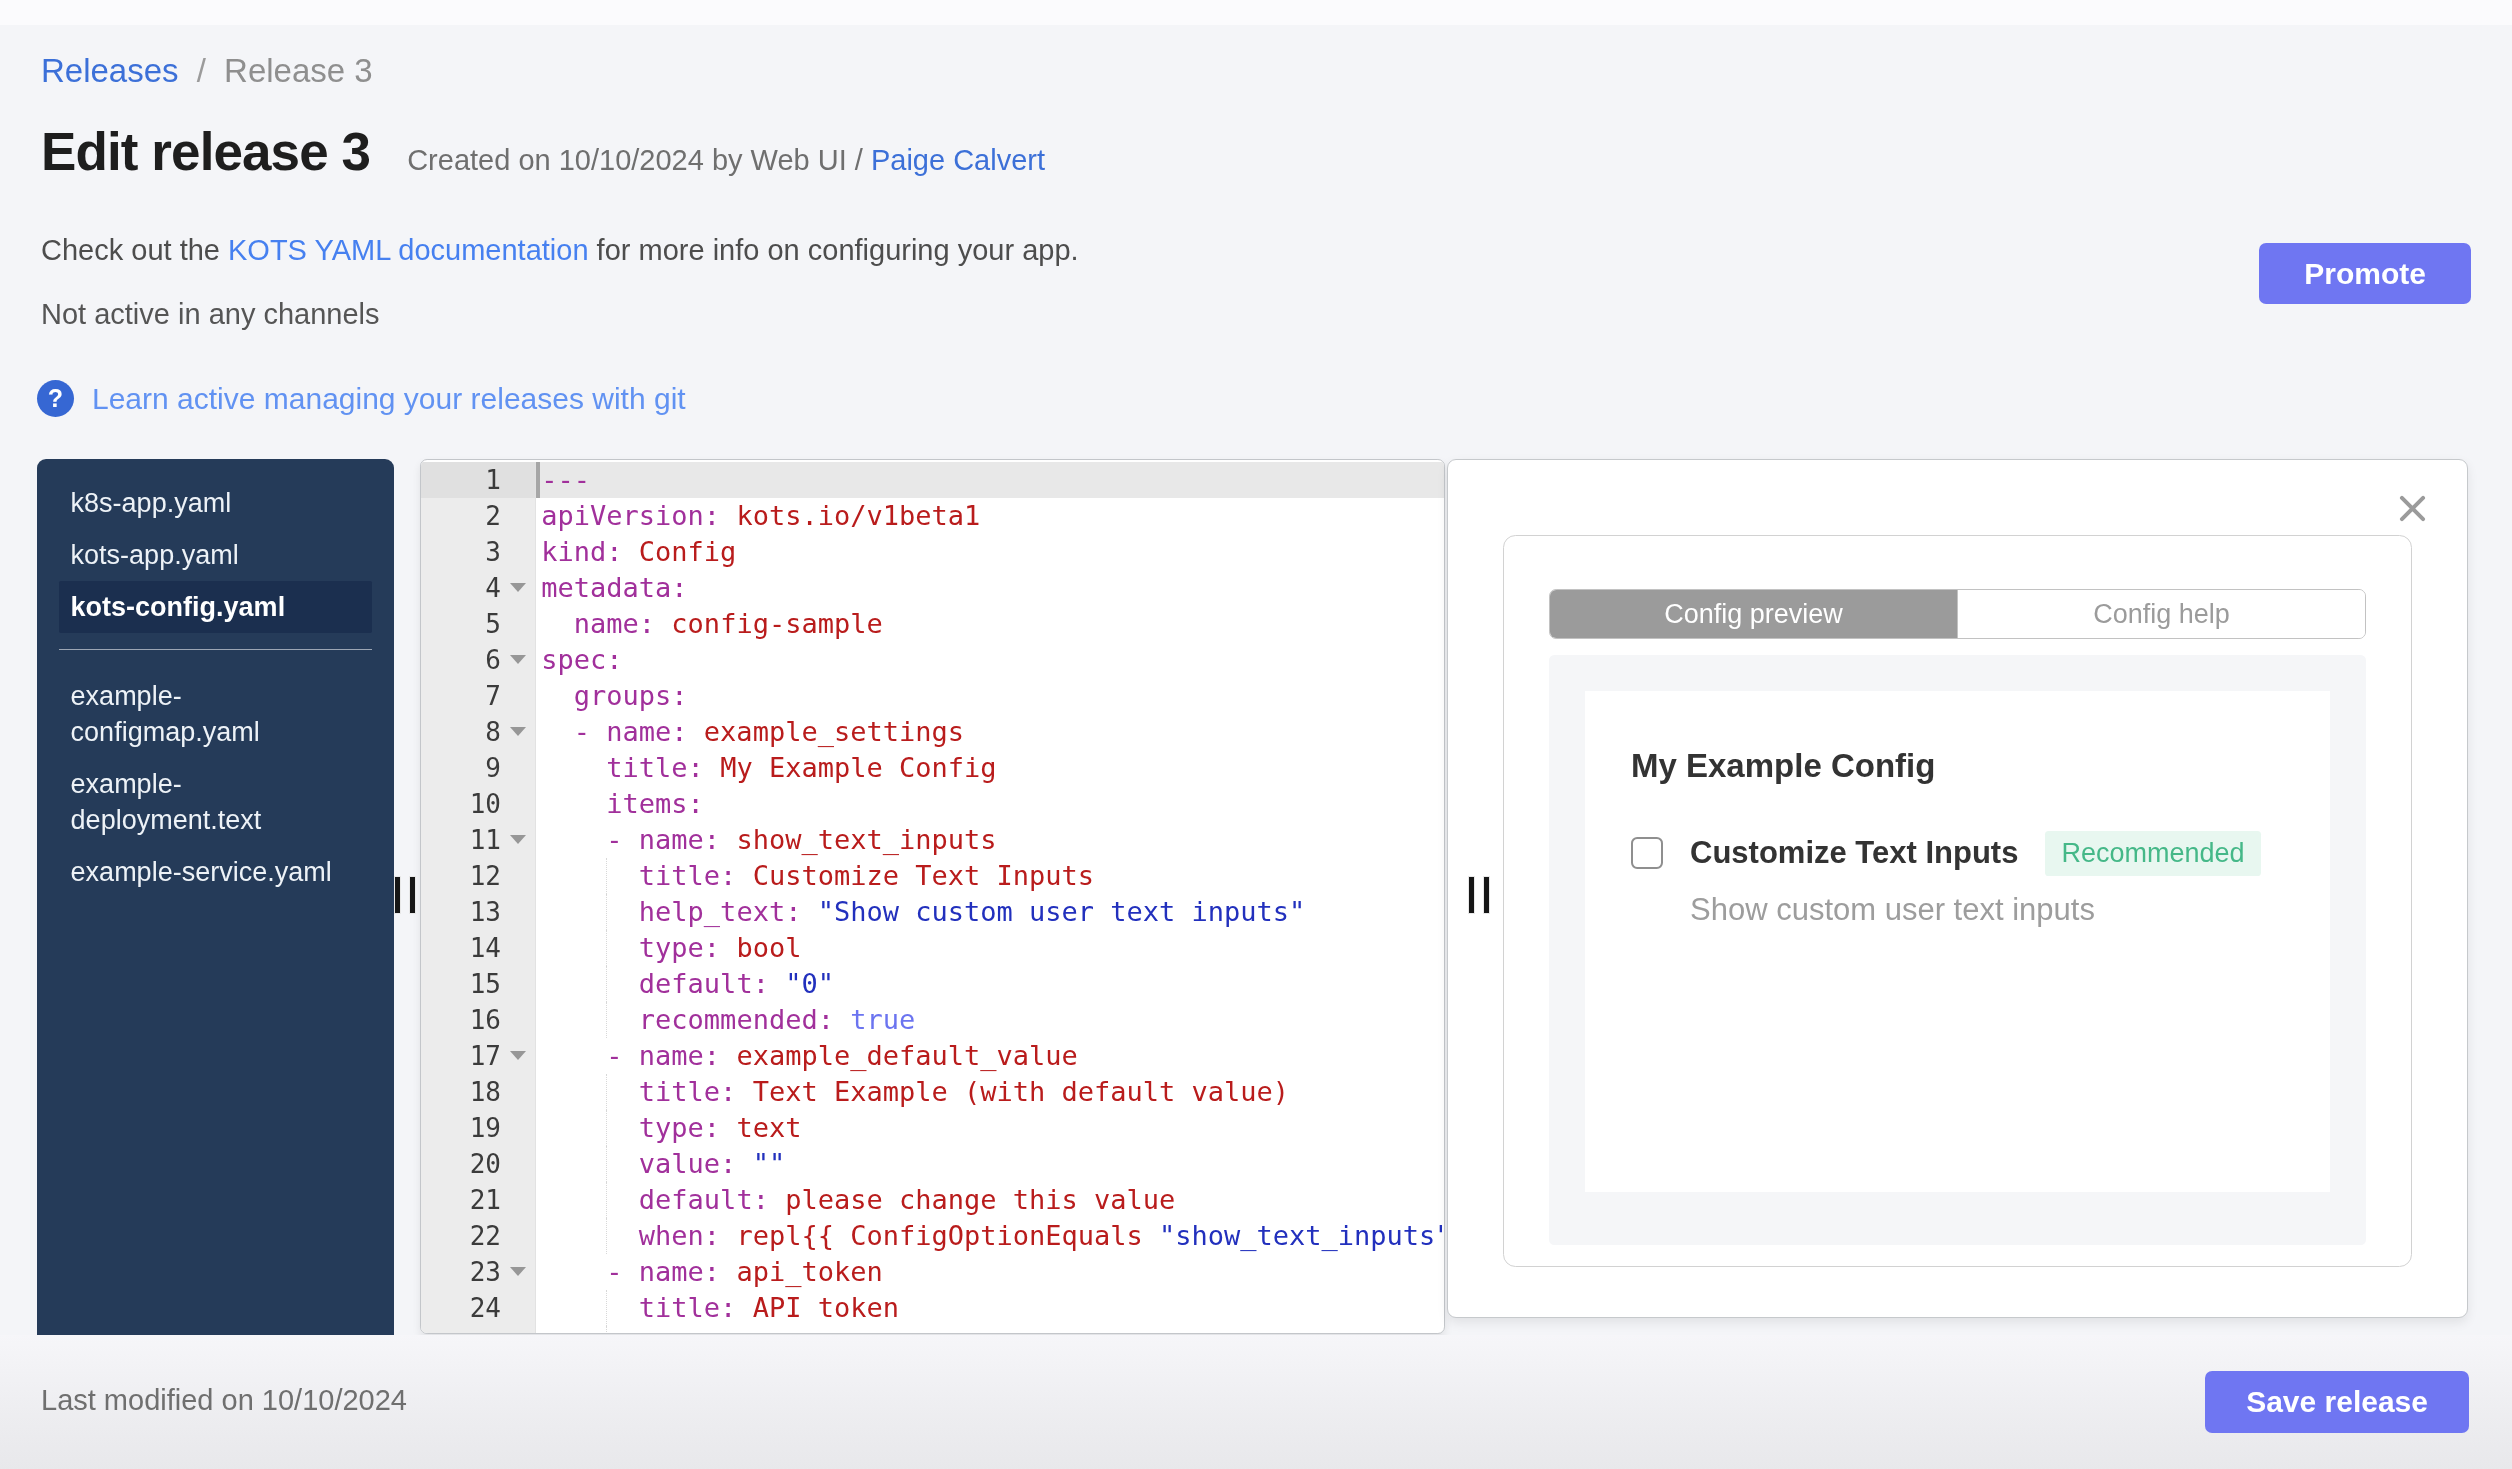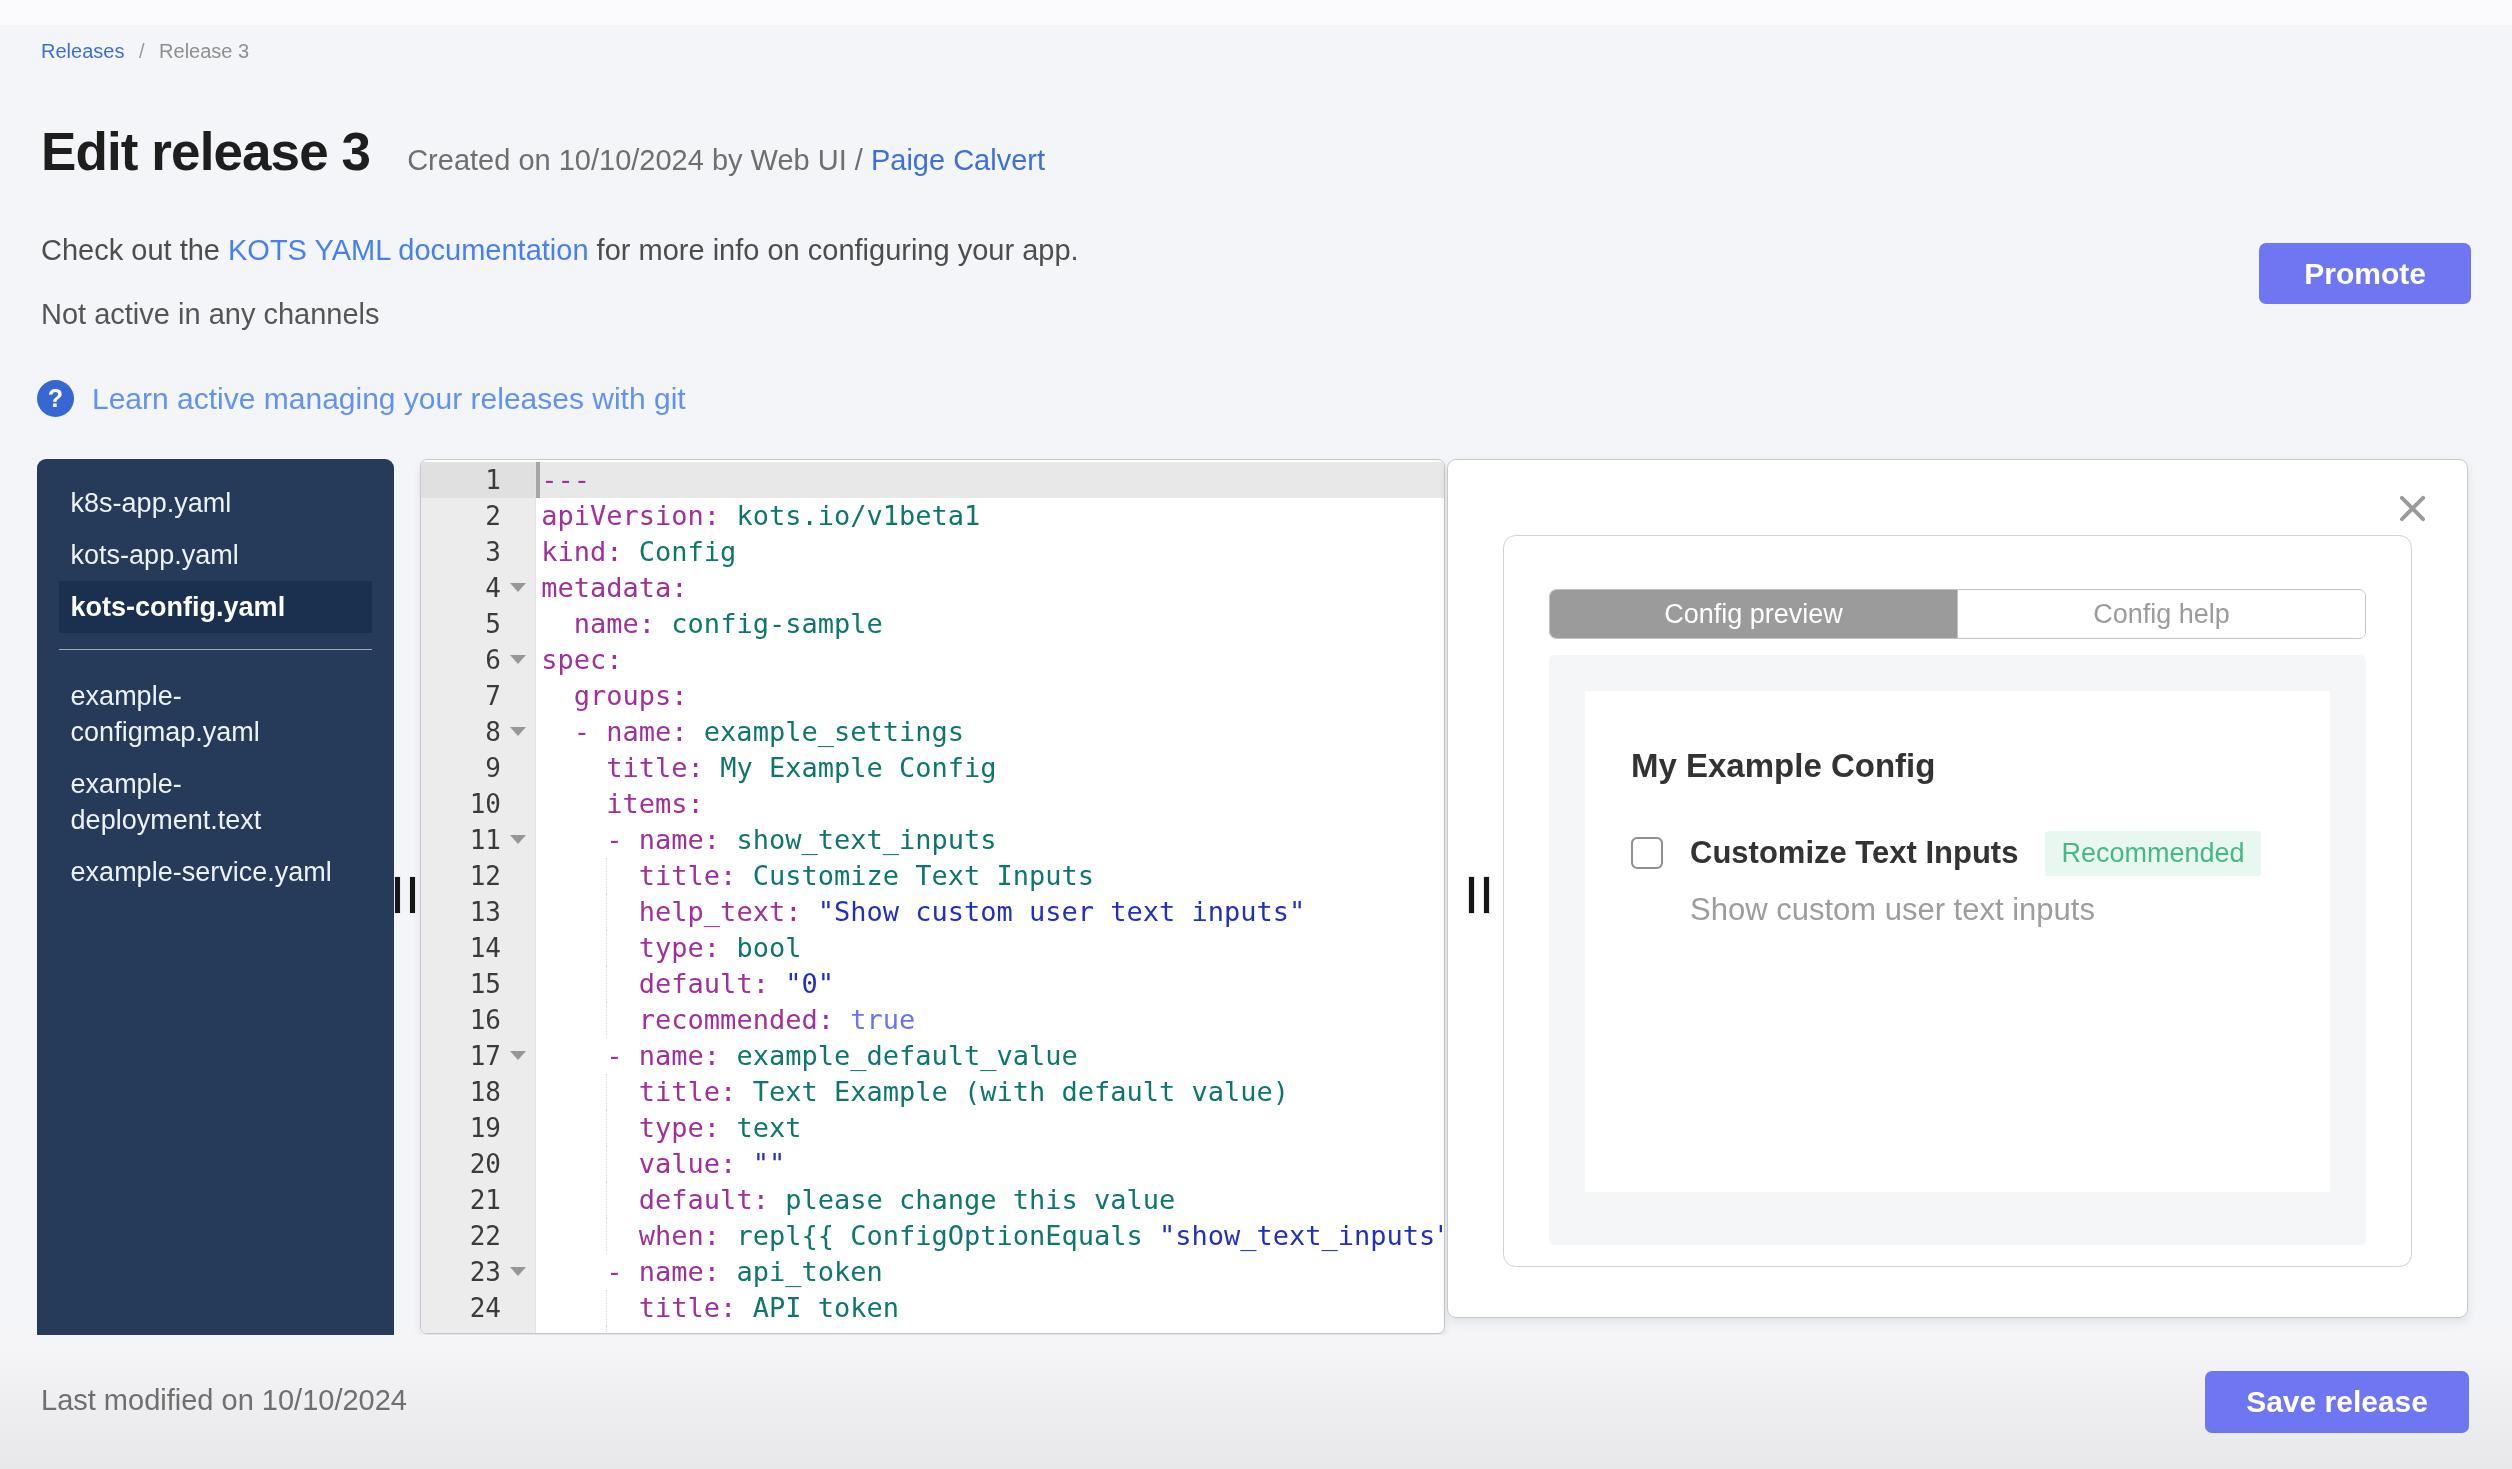--- a/index.html
+++ b/index.html
@@ -10,7 +10,7 @@
   .top-strip{top:0;left:0;right:0;height:25px;background:#FBFBFD;}
 
   
-  .breadcrumb{left:41px;top:40px;font-size:20px;text-align:right;}
+  .breadcrumb{left:41px;top:52px;font-size:33px;text-align:right;}
   .breadcrumb a{color:var(--link-blue);}
   .bc-sep{color:#9B9B9B;margin:0 9px;}
   .bc-cur{color:#8F8F8F;}

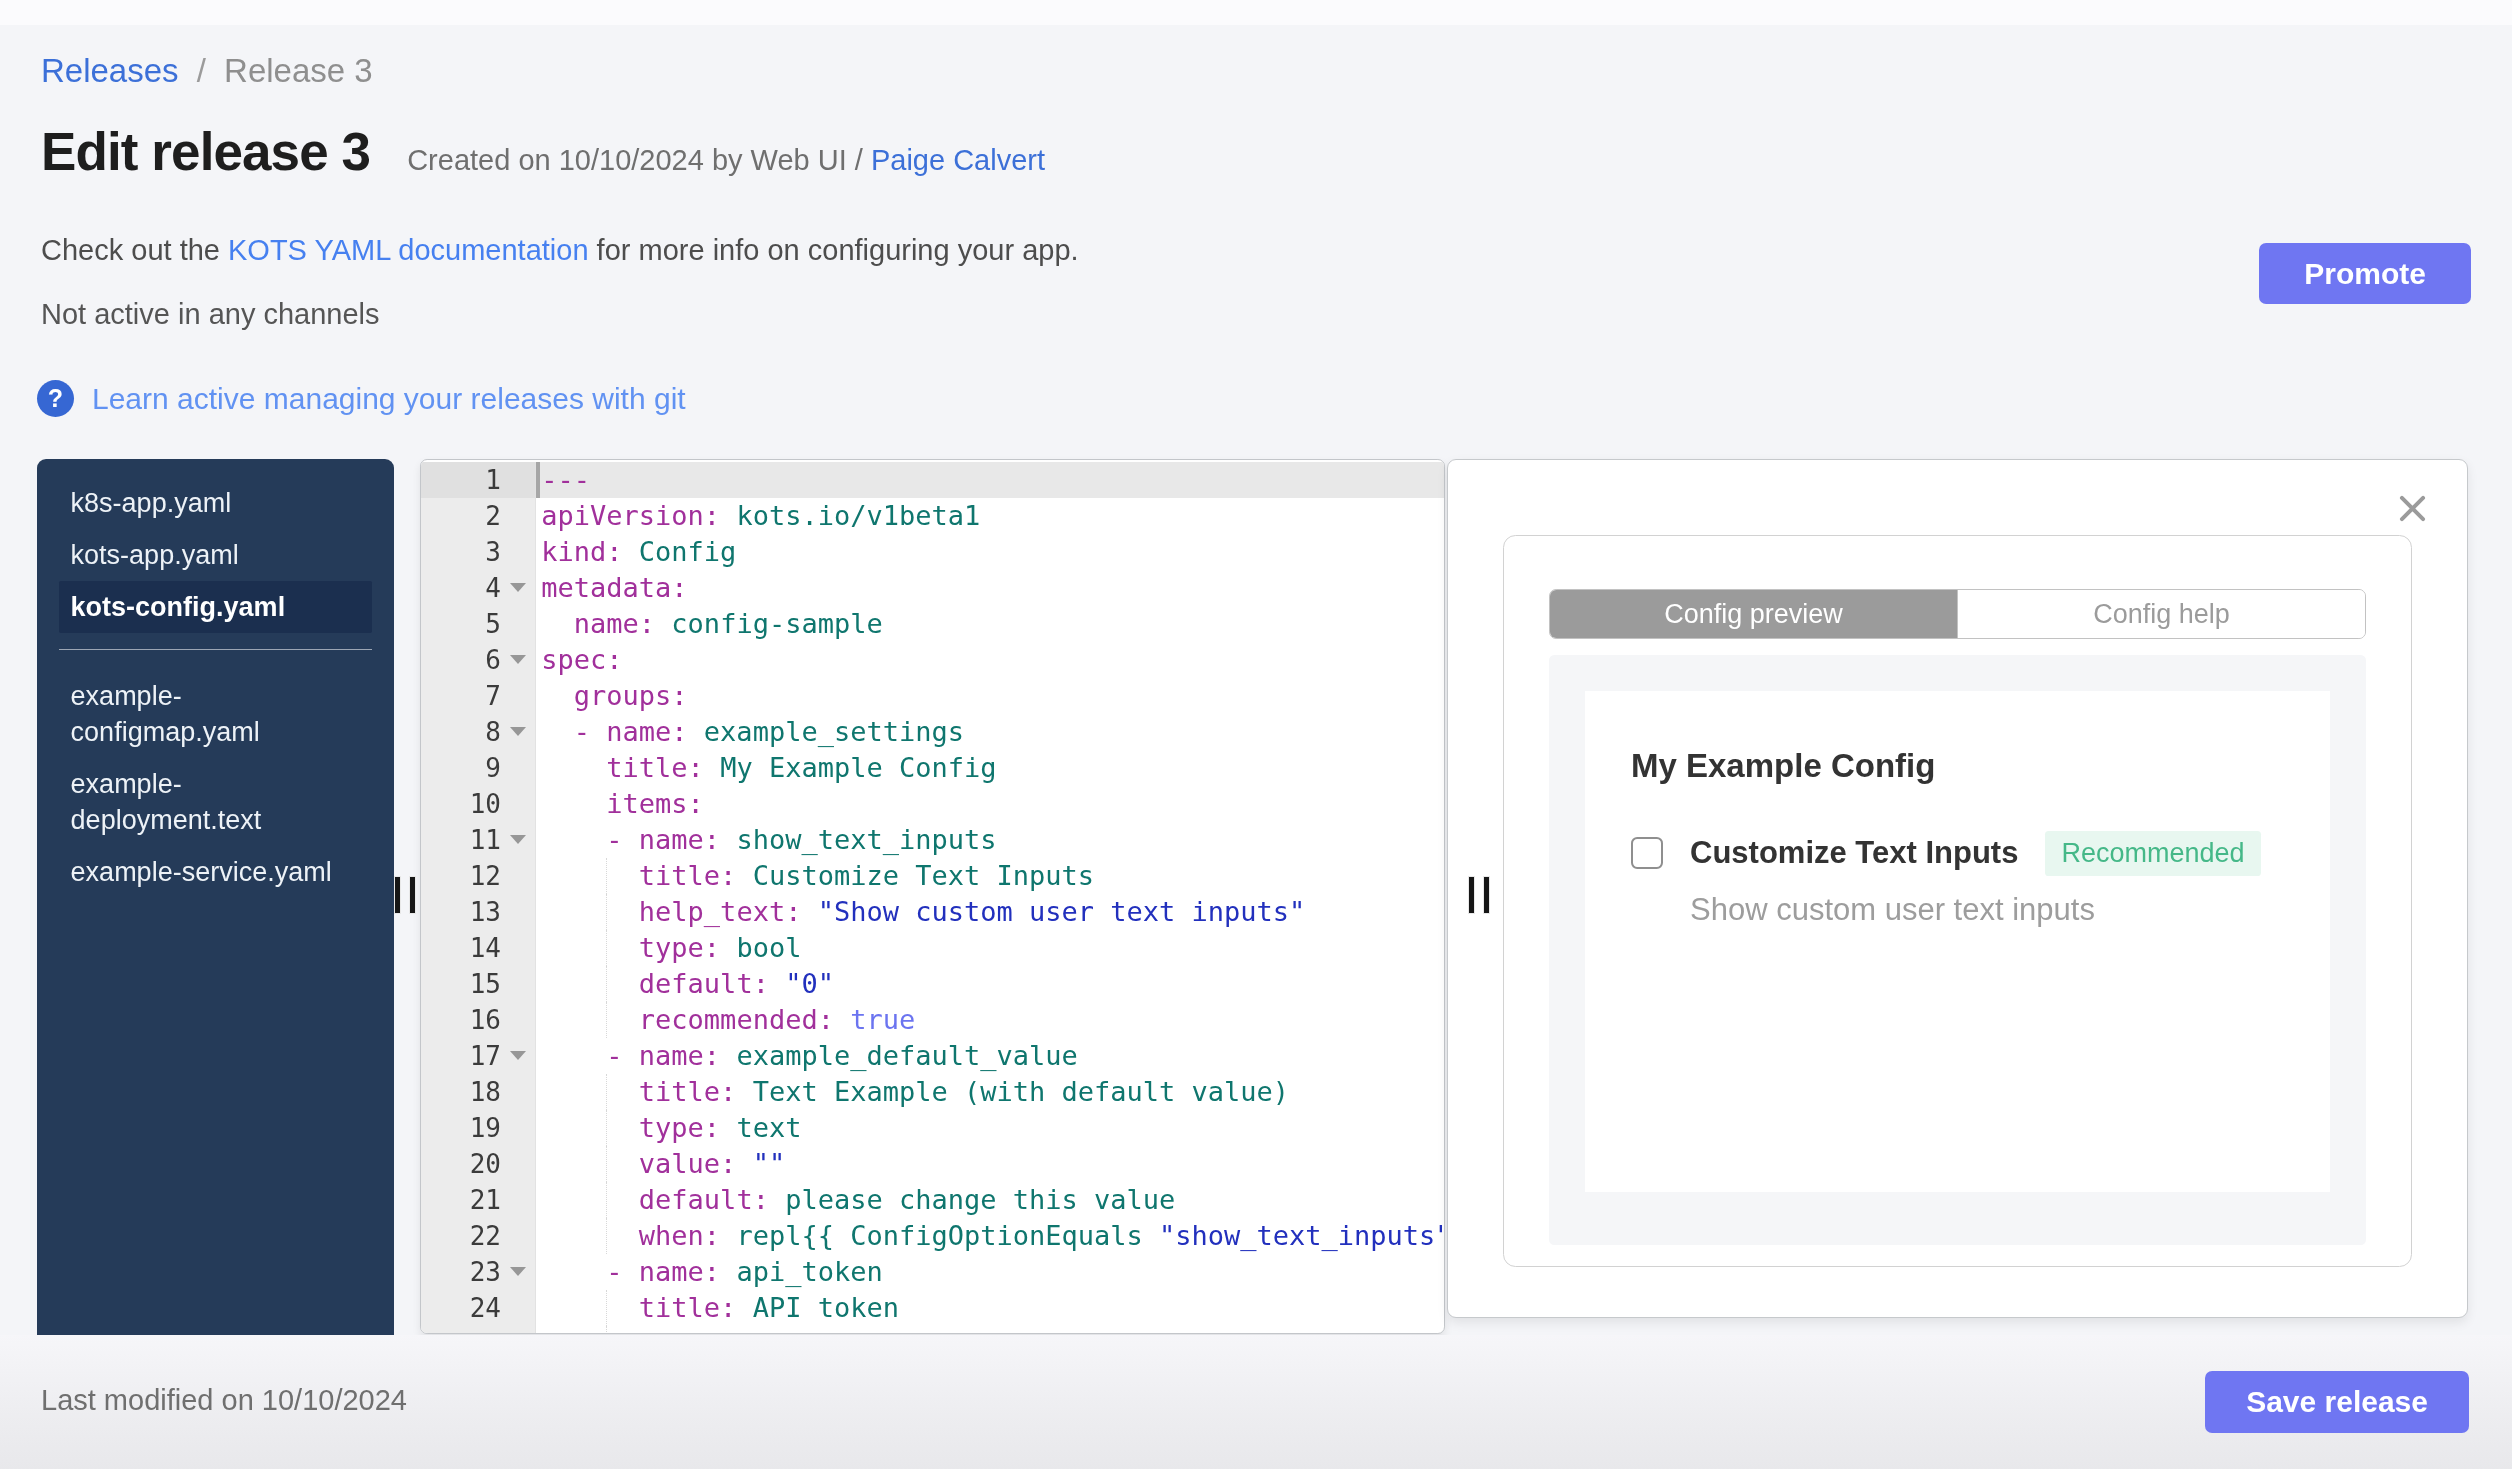--- a/index.html
+++ b/index.html
@@ -72,7 +72,7 @@
   .tk-key{color:var(--yaml-key);}
   .tk-string{color:var(--yaml-string);}
   .tk-bool{color:var(--yaml-bool);}
-  .tk-plain{color:#0f766e;}
+  .tk-plain{color:#b91c1c;}
 
   
   .preview{left:1447px;top:459px;width:1021px;height:859px;background:#fff;

